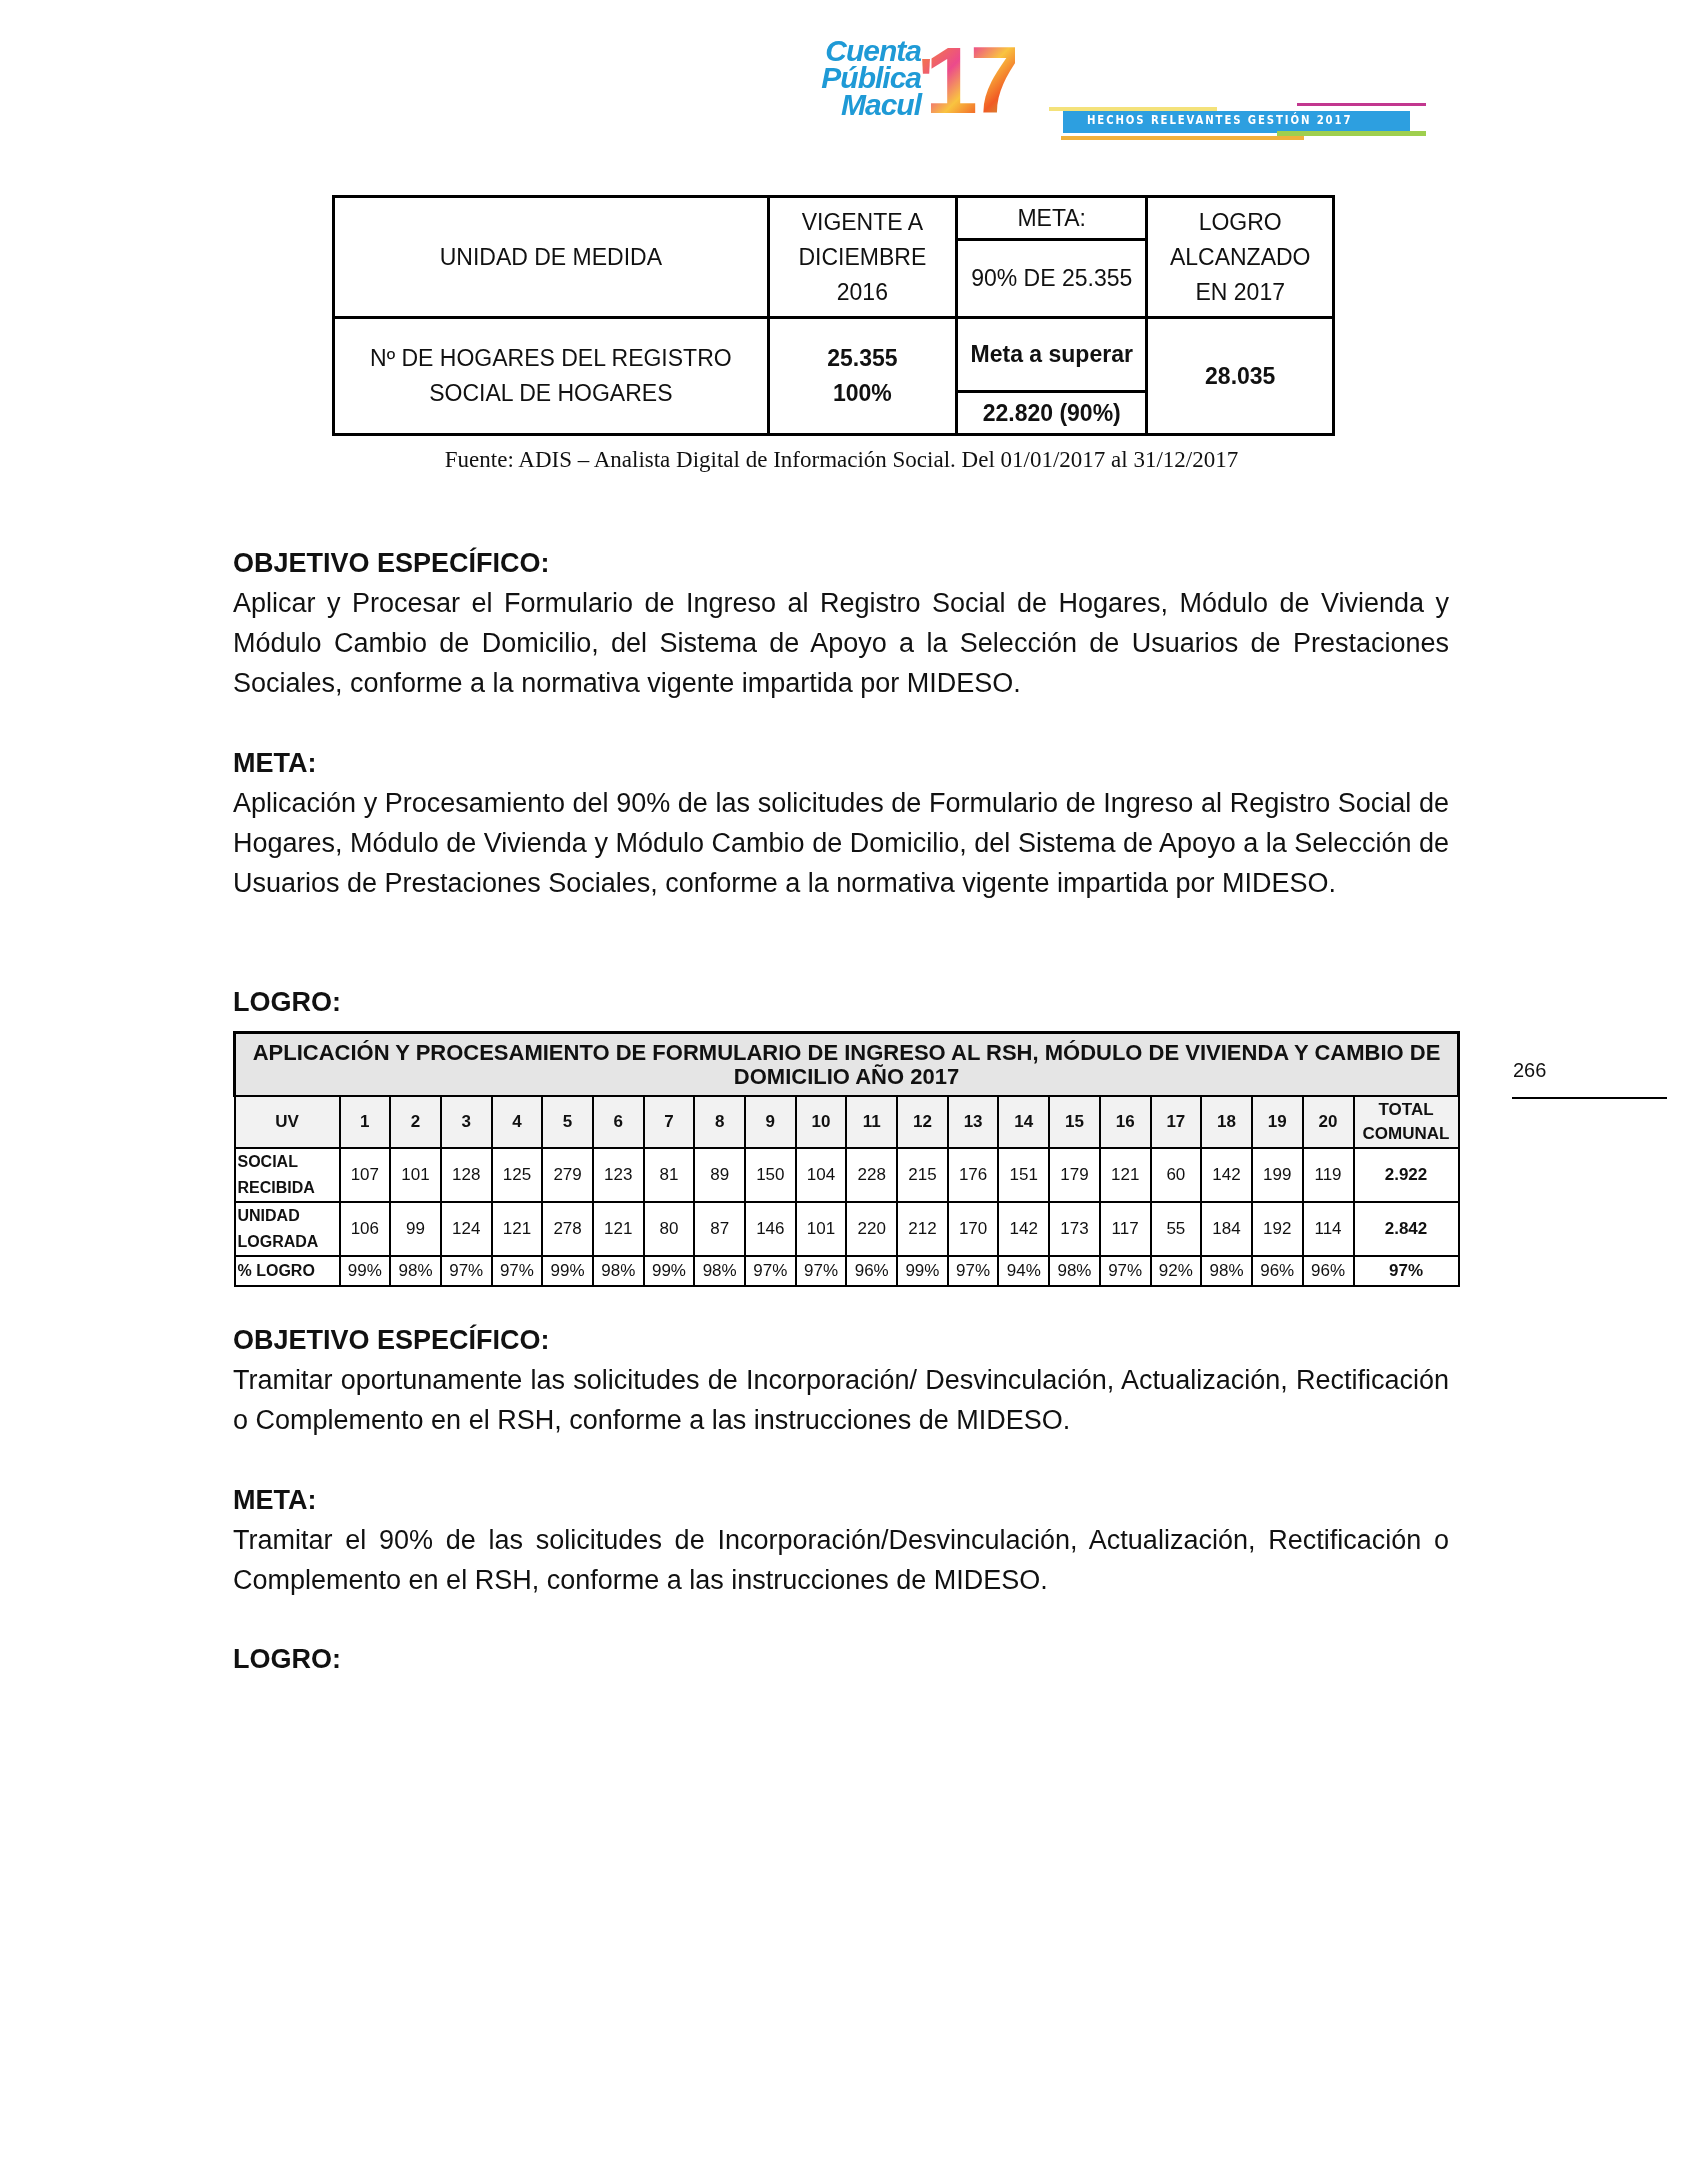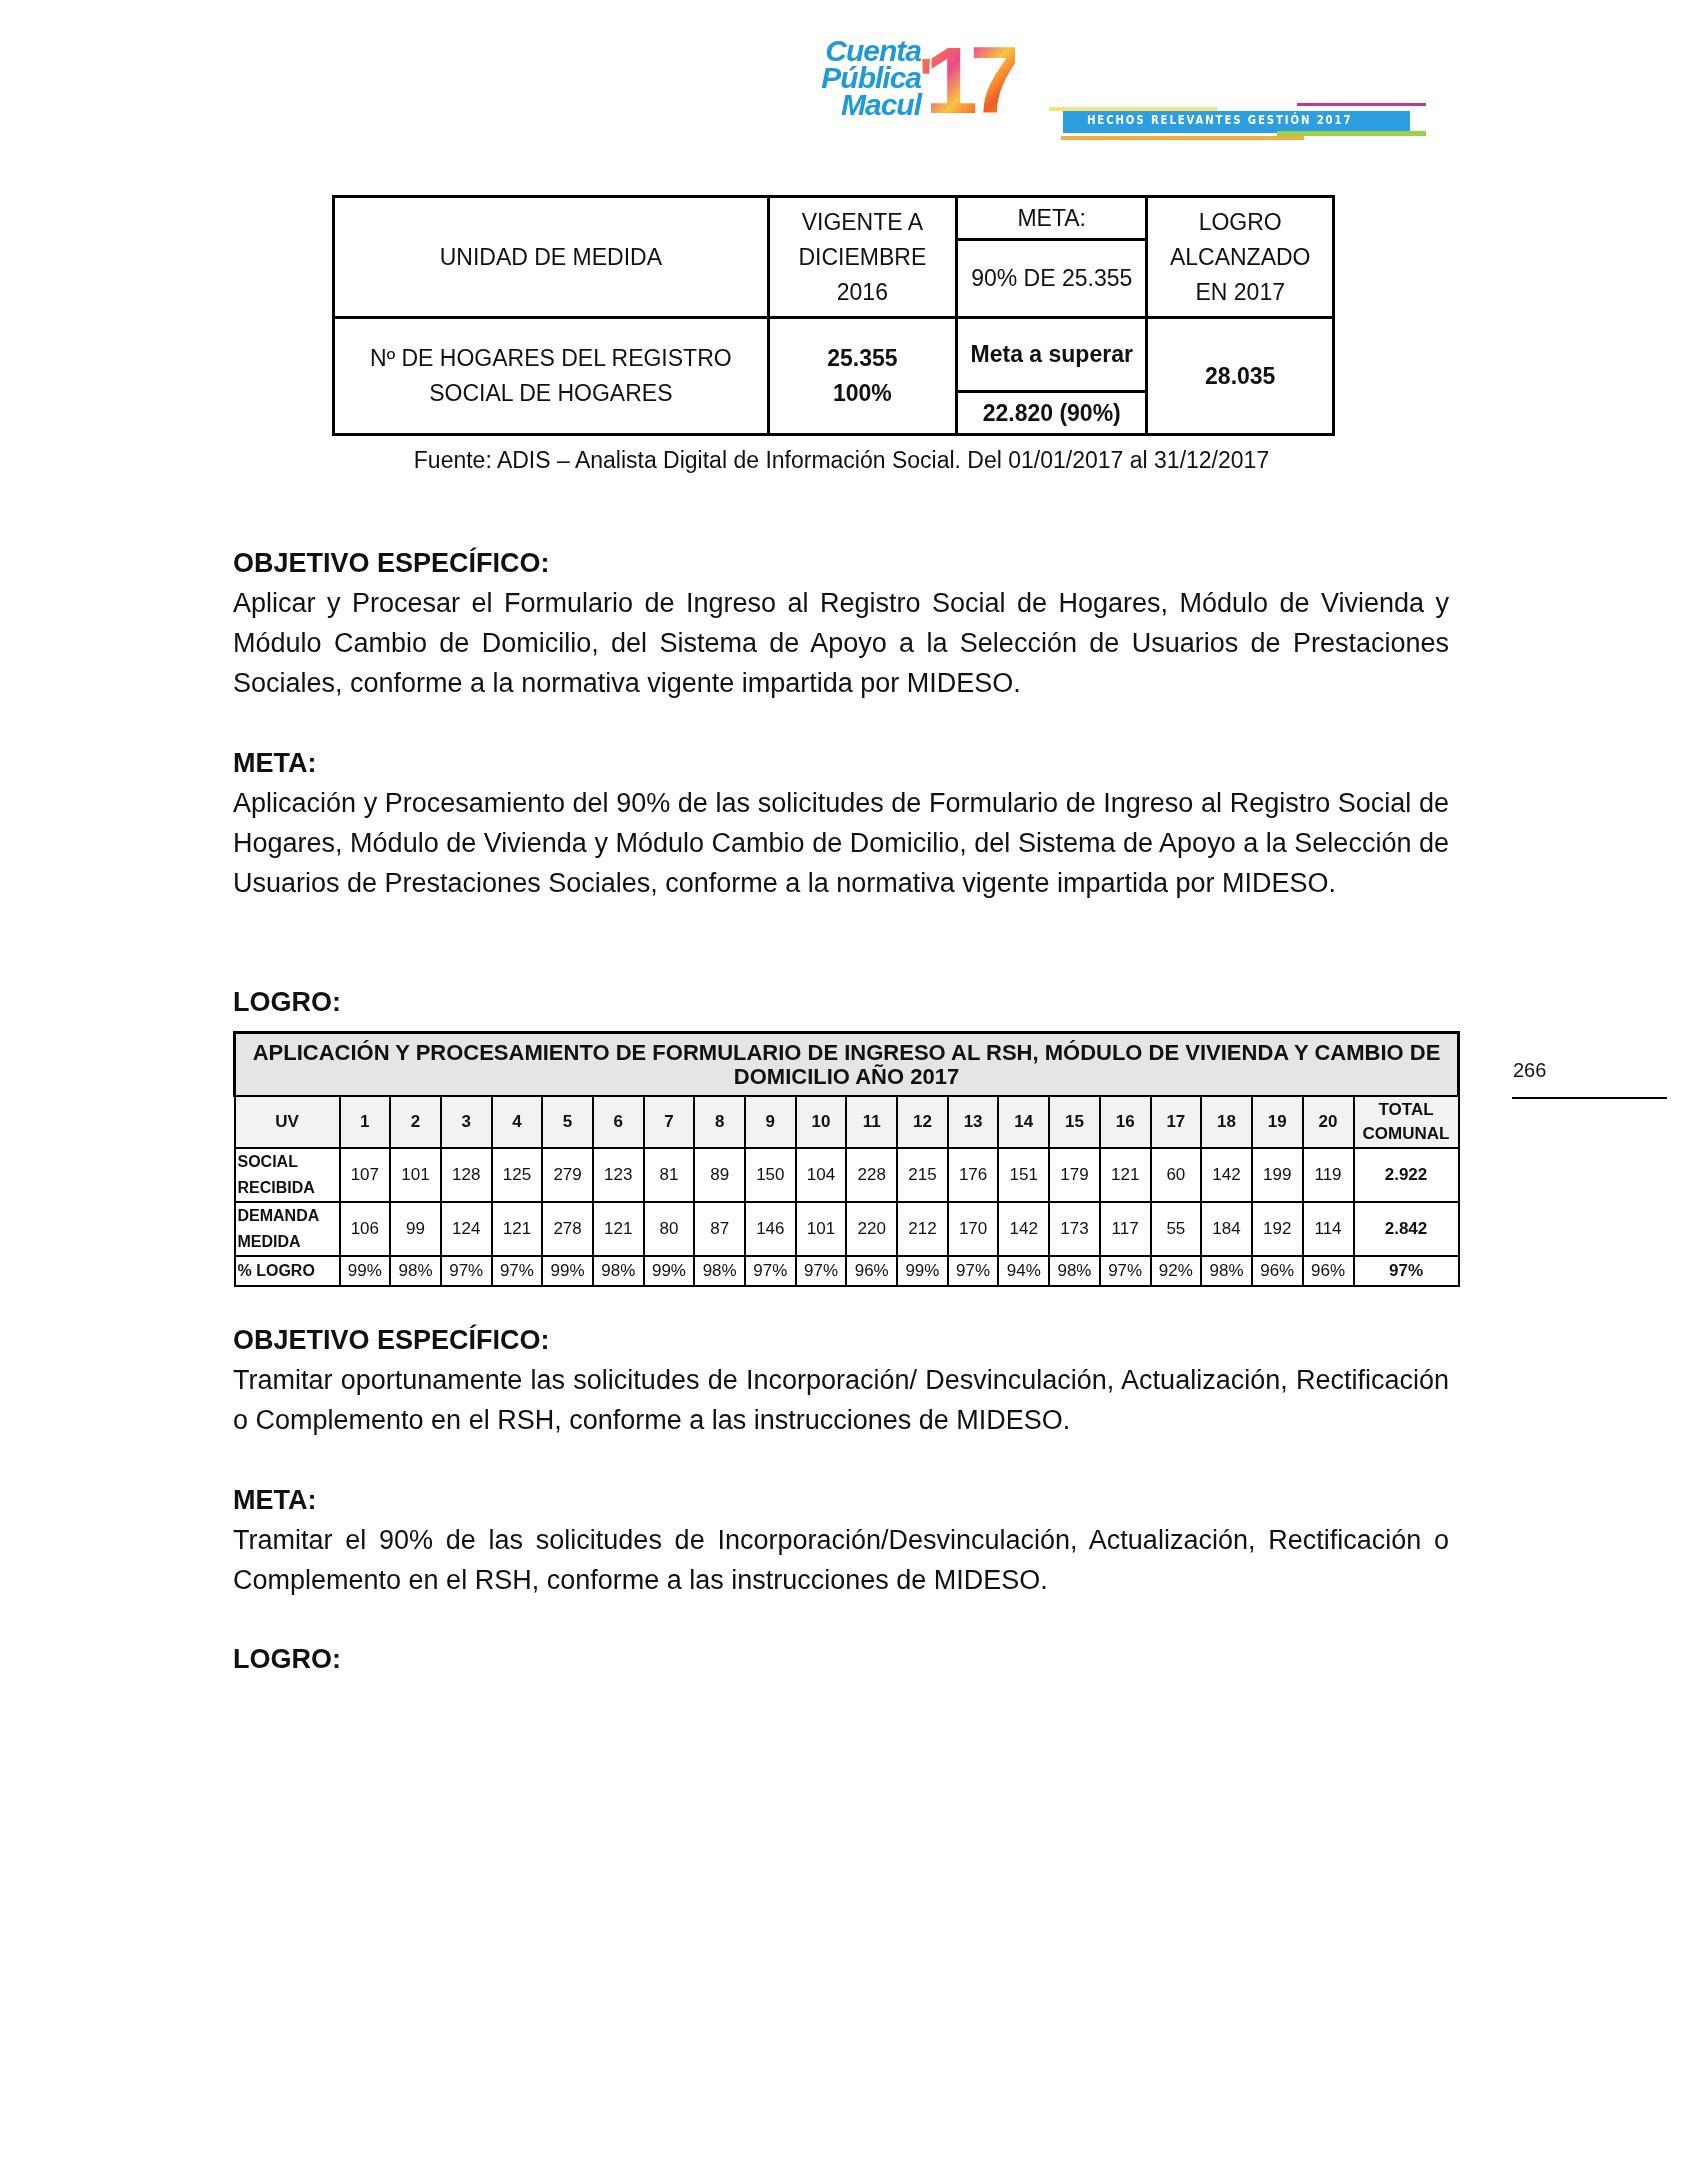--- a/index.html
+++ b/index.html
@@ -26,7 +26,7 @@
   .t1 td { border:3px solid #000; text-align:center; vertical-align:middle; padding:2px 8px; line-height:35px; }
   .t1 .bold { font-weight:bold; }
 
-  .source { position:absolute; left:0; width:1683px; top:447px; text-align:center; font-size:23px; }
+  .source { position:absolute; left:0; width:1683px; top:447px; text-align:center; font-size:23px;font-family:Liberation Serif, serif; }
 
   
   .section { position:absolute; left:233px; width:1216px; font-size:27px; line-height:40px; text-align:justify; }

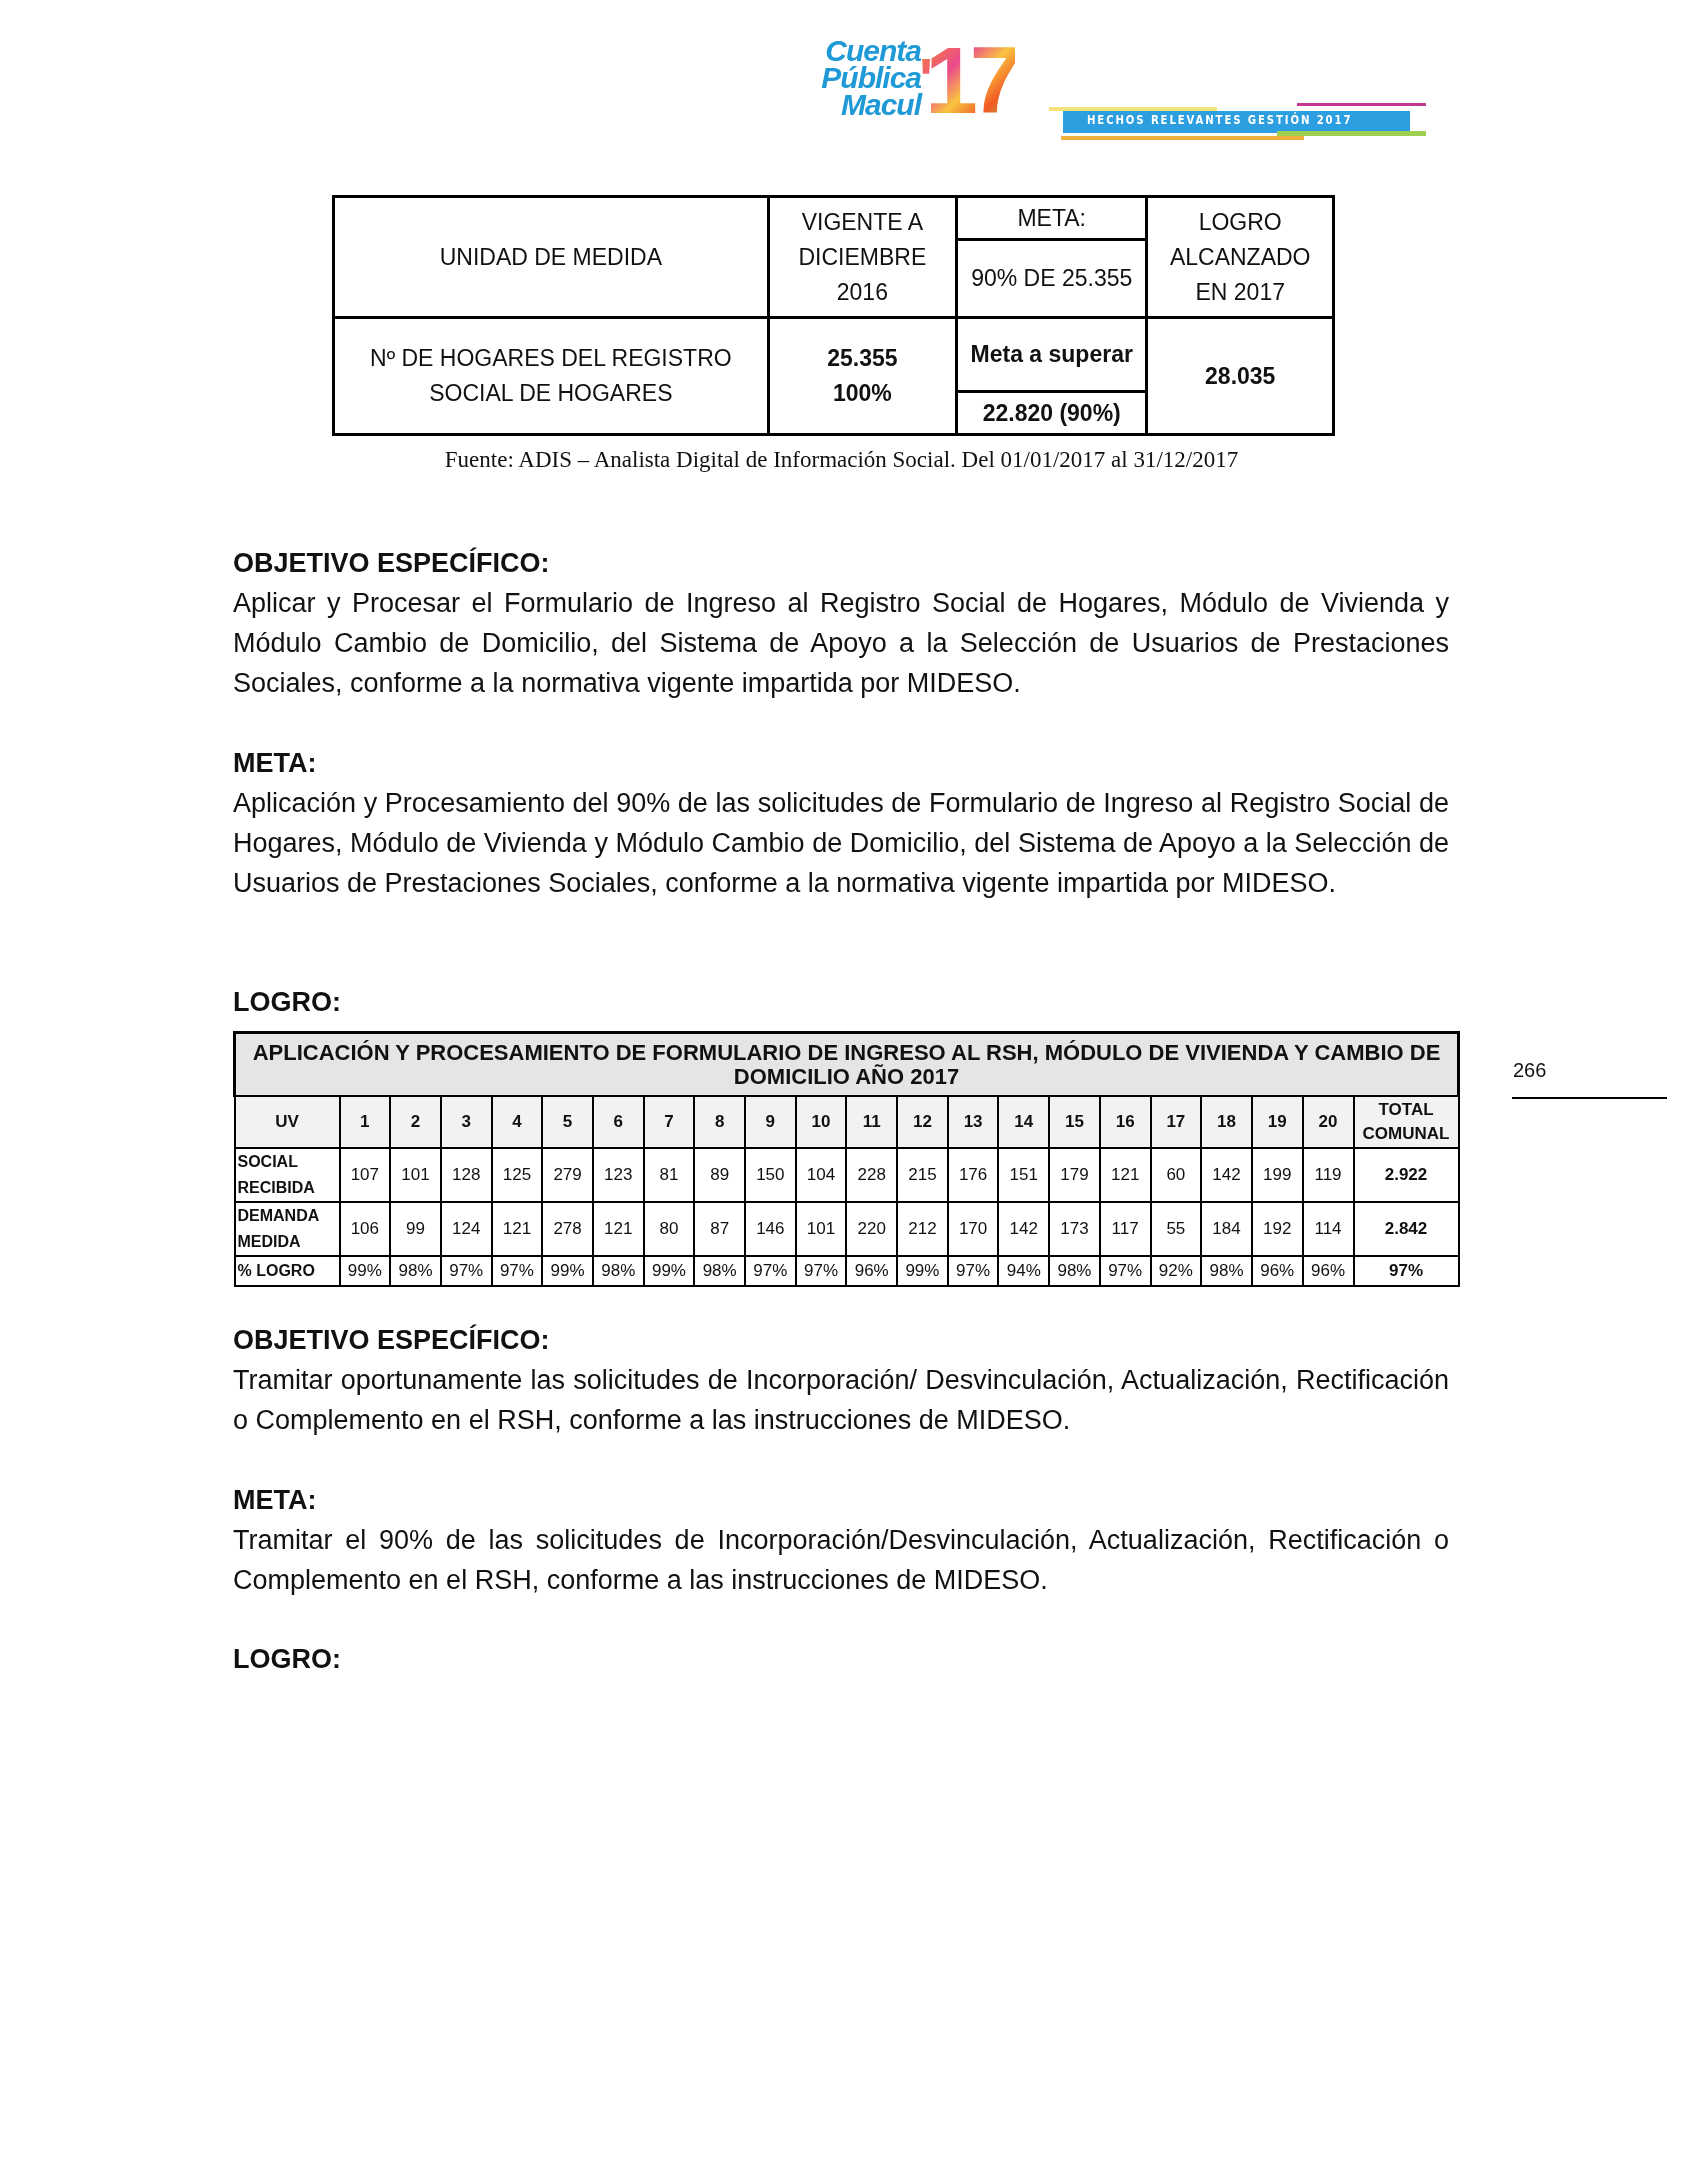--- a/index.html
+++ b/index.html
@@ -160,7 +160,7 @@
         <td class="total">2.922</td>
       </tr>
   <tr class="data" id="uv-row-1">
-    <td class="rowlabel">DEMANDA MEDIDA</td>
+    <td class="rowlabel">UNIDAD LOGRADA</td>
   <td>106</td>
         <td>99</td>
         <td>124</td>

